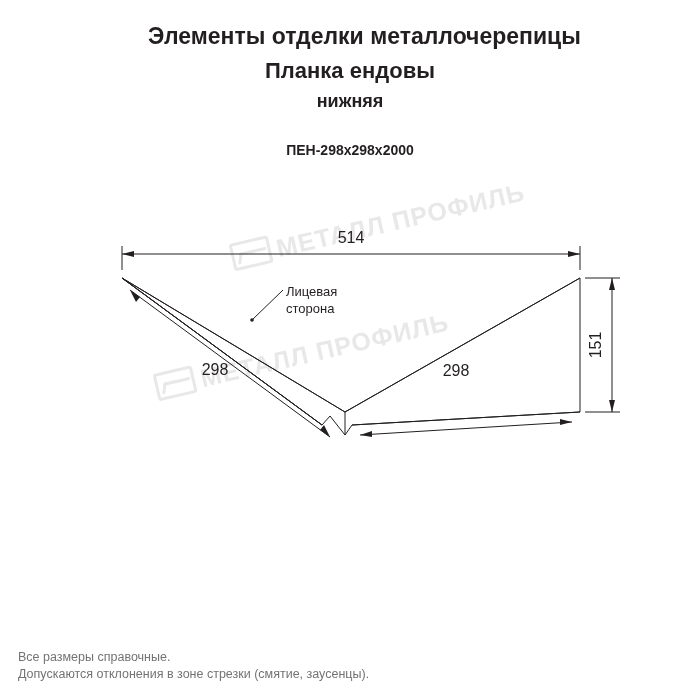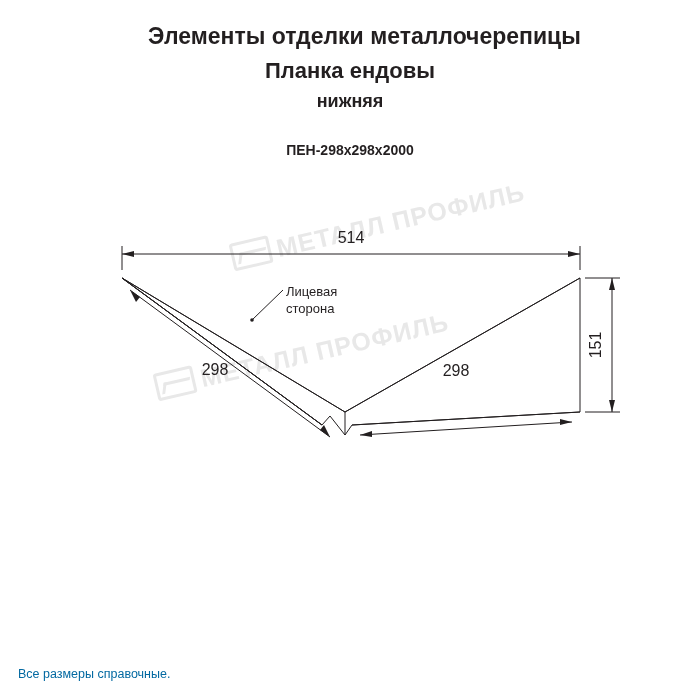--- a/index.html
+++ b/index.html
@@ -107,7 +107,7 @@
     bottom: 17px;
     font-size: 12.5px;
     line-height: 17px;
-    color: #0369a1;
+    color: #737373;
   }
   .footer div { white-space: nowrap; }
   svg text {

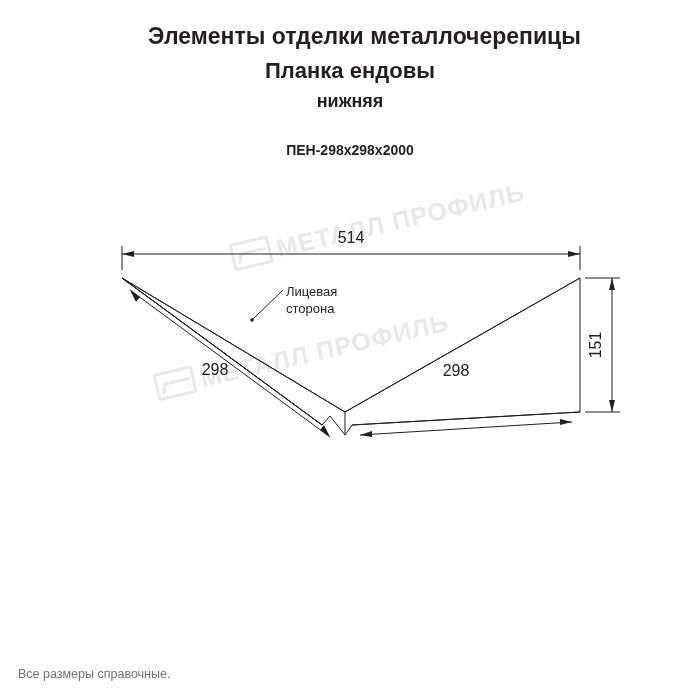--- a/index.html
+++ b/index.html
@@ -211,6 +211,7 @@
 
   <div class="footer">
     <div>Все размеры справочные.</div>
+    <div>Допускаются отклонения в зоне стрезки (смятие, заусенцы).</div>
   </div>
 
 </div>

